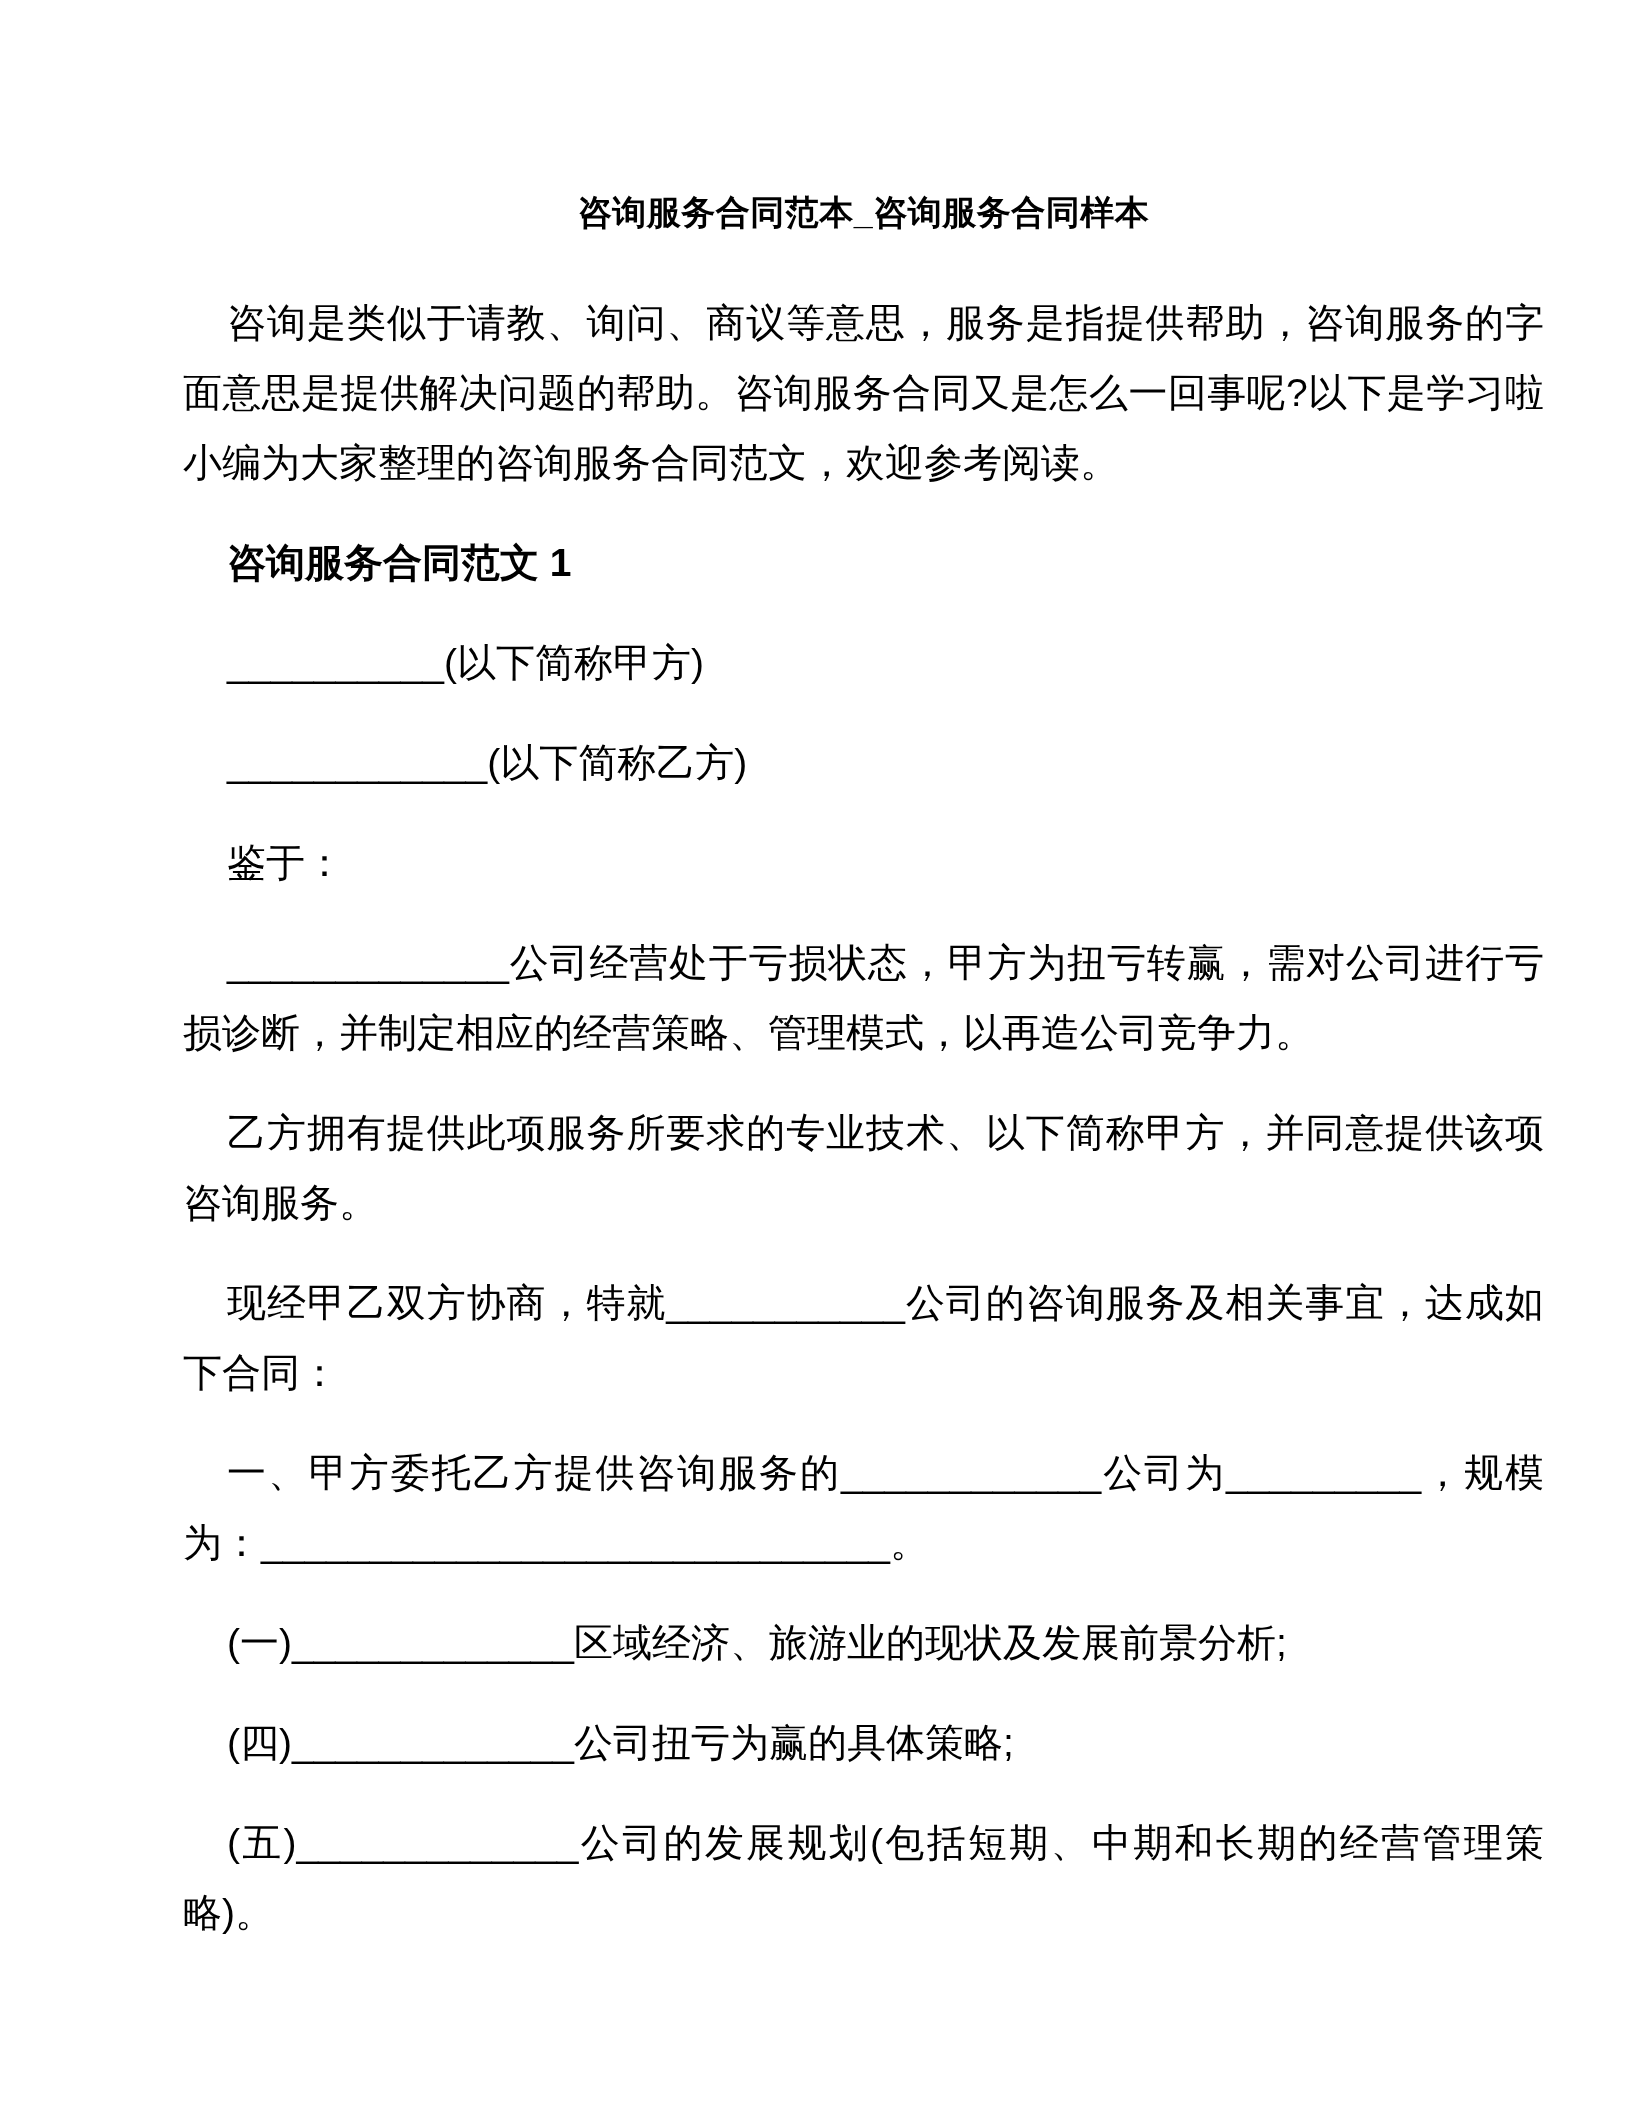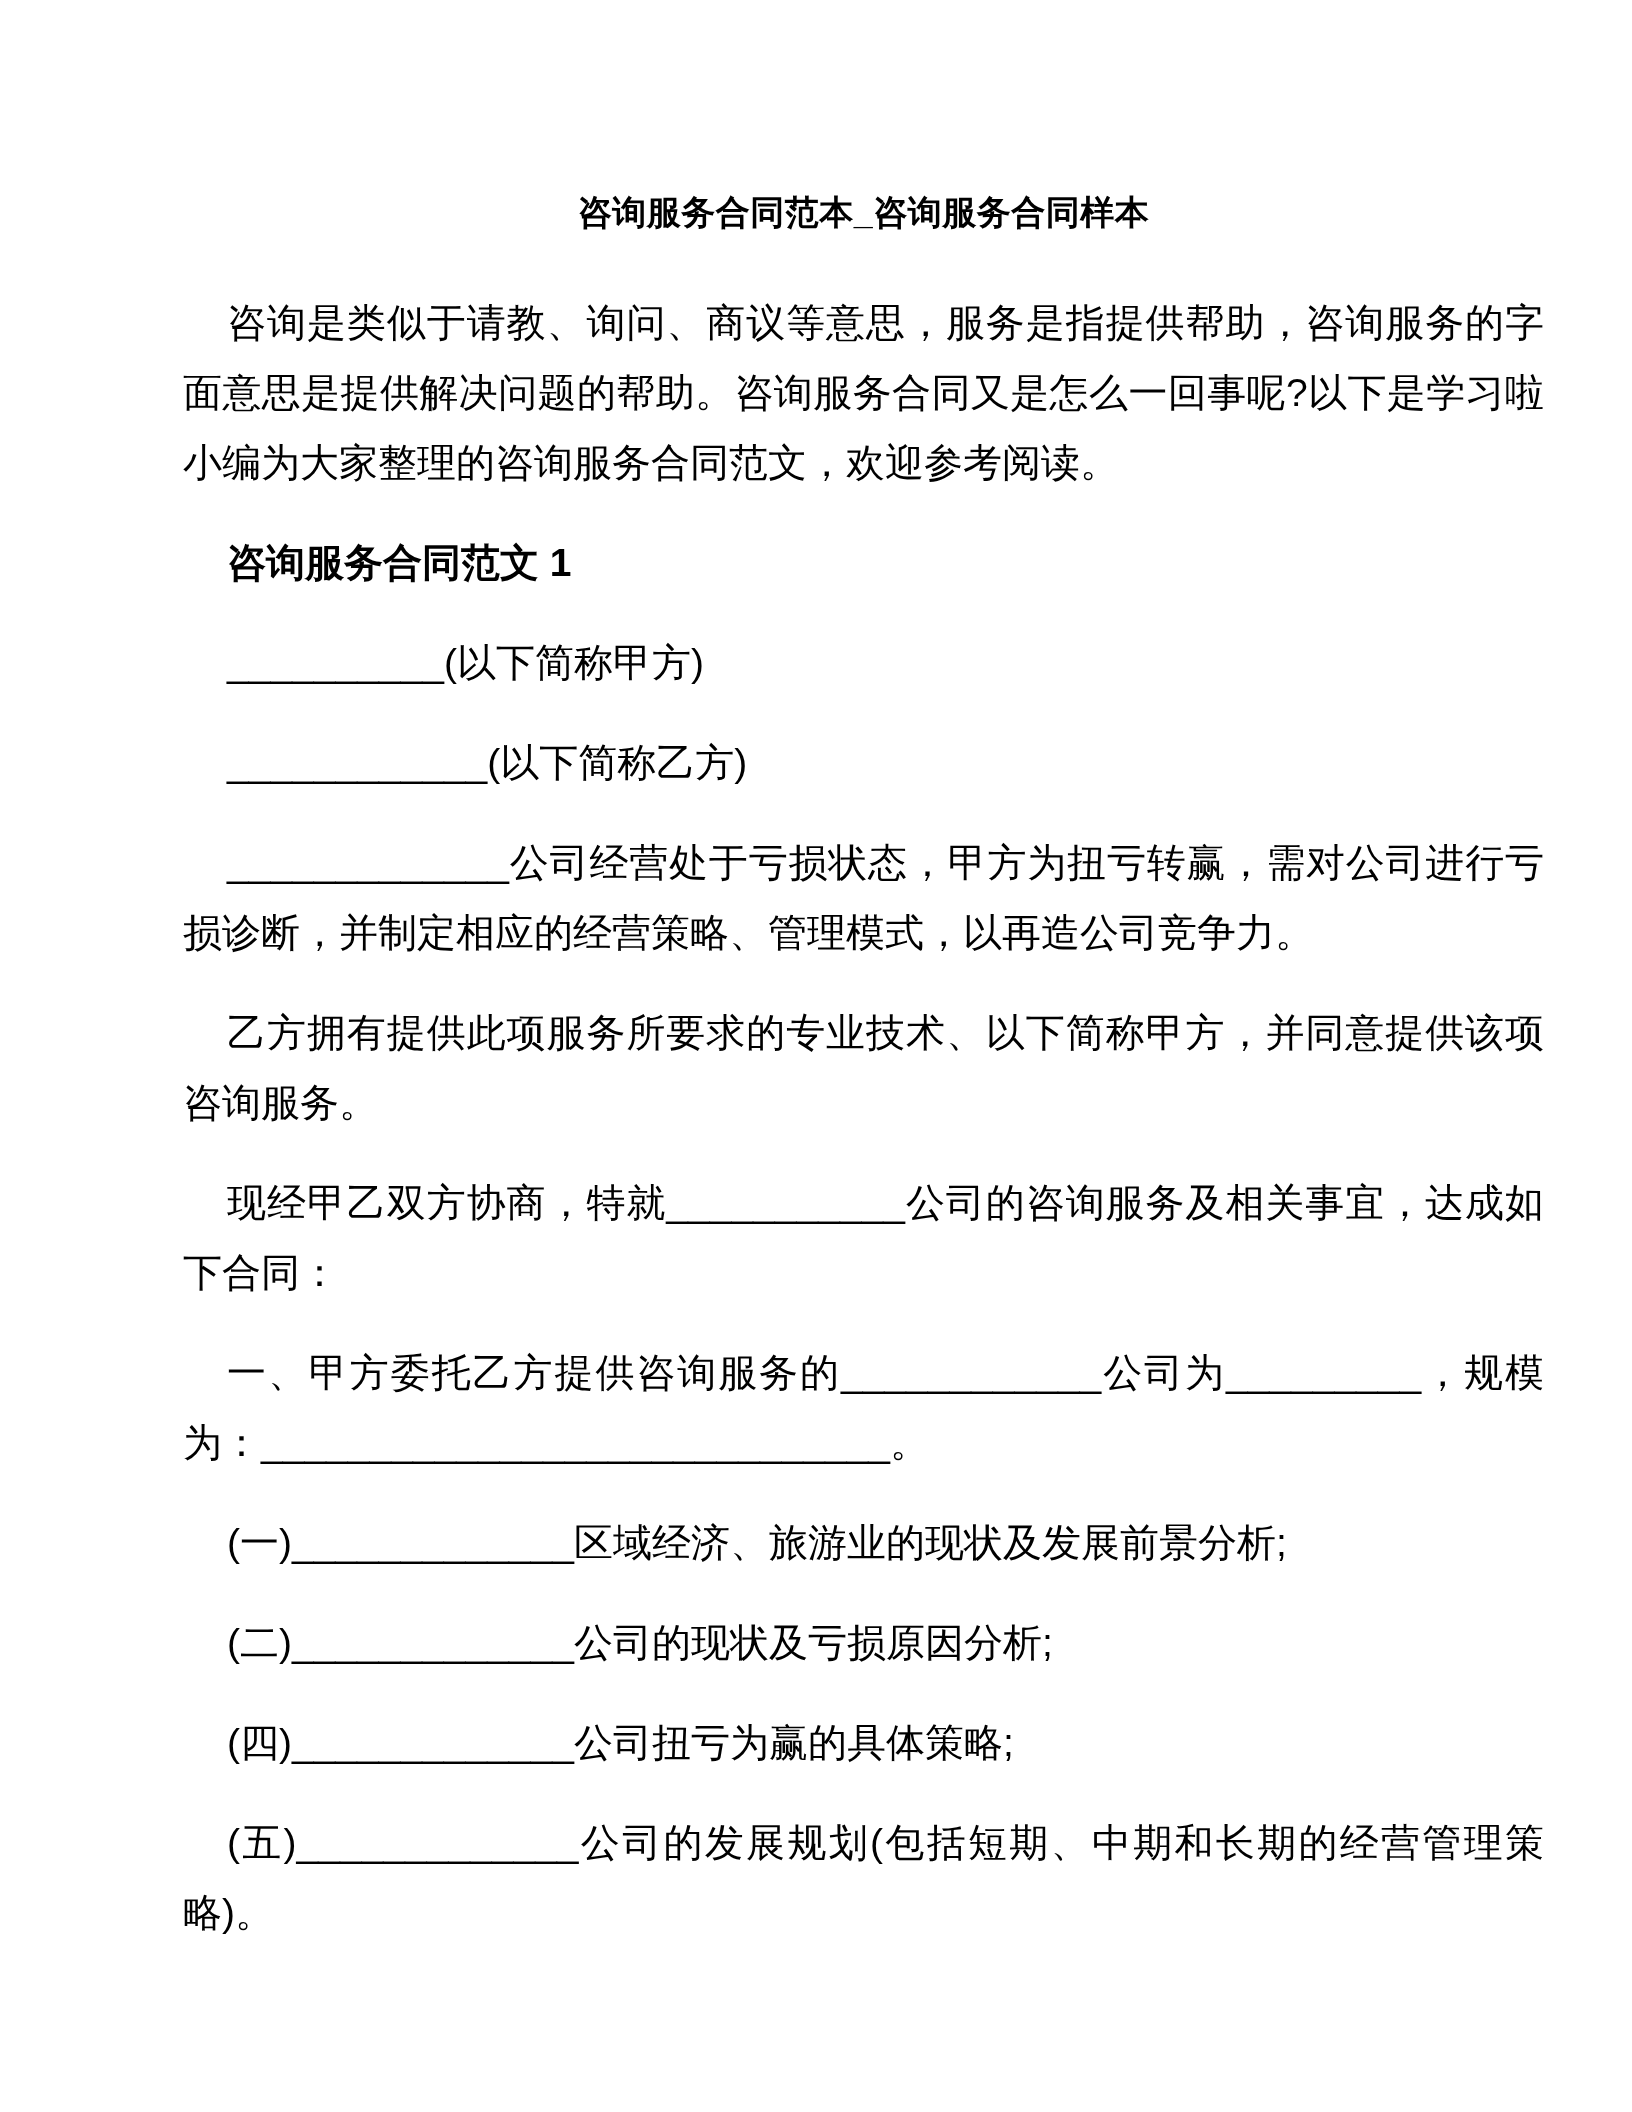--- a/index.html
+++ b/index.html
@@ -54,6 +54,7 @@
 
   <p class="para">____________(以下简称乙方)</p>
 
+  <p class="para">鉴于：</p>
 
   <p class="para">_____________公司经营处于亏损状态，甲方为扭亏转赢，需对公司进行亏损诊断，并制定相应的经营策略、管理模式，以再造公司竞争力。</p>
 

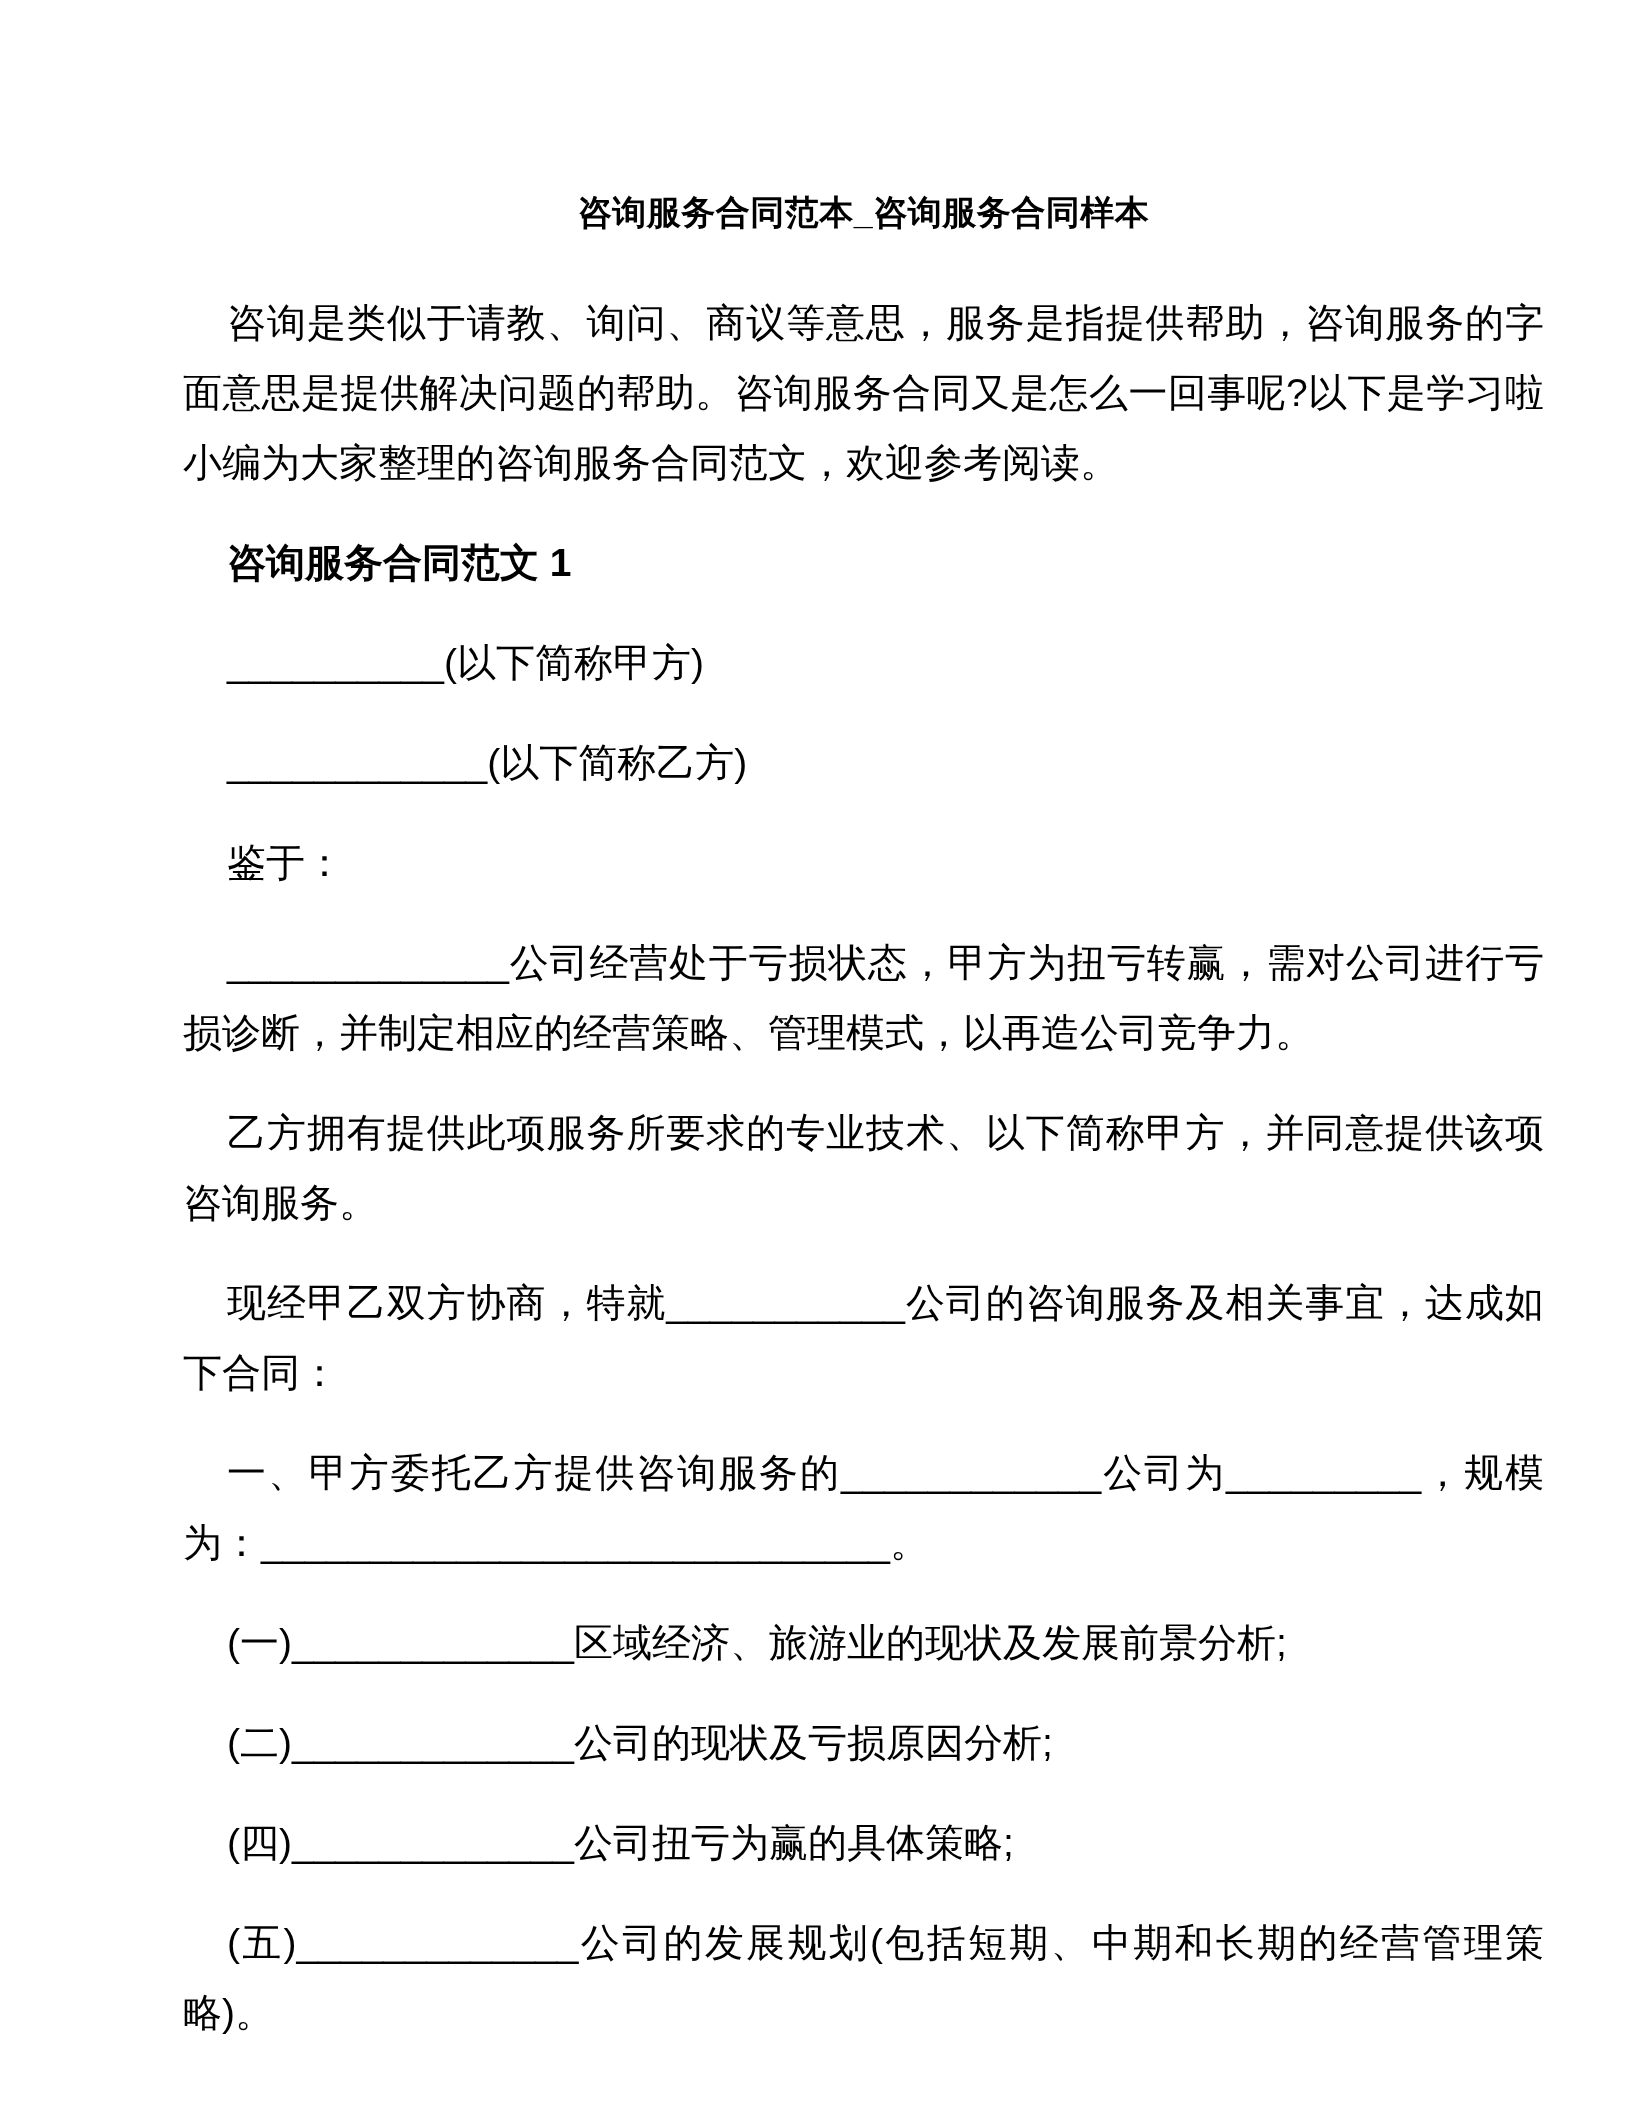--- a/index.html
+++ b/index.html
@@ -67,7 +67,6 @@
 
   <p class="para">(一)_____________区域经济、旅游业的现状及发展前景分析;</p>
 
-  <p class="para">(二)_____________公司的现状及亏损原因分析;</p>
 
 
   <p class="para">(四)_____________公司扭亏为赢的具体策略;</p>

